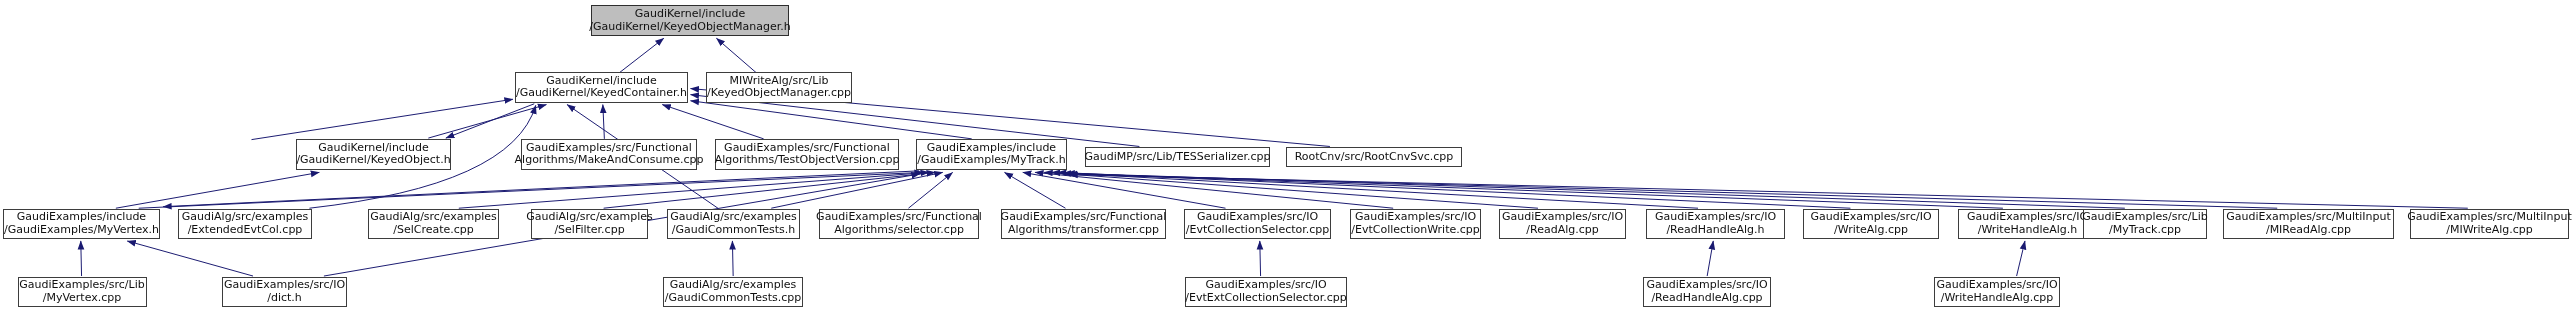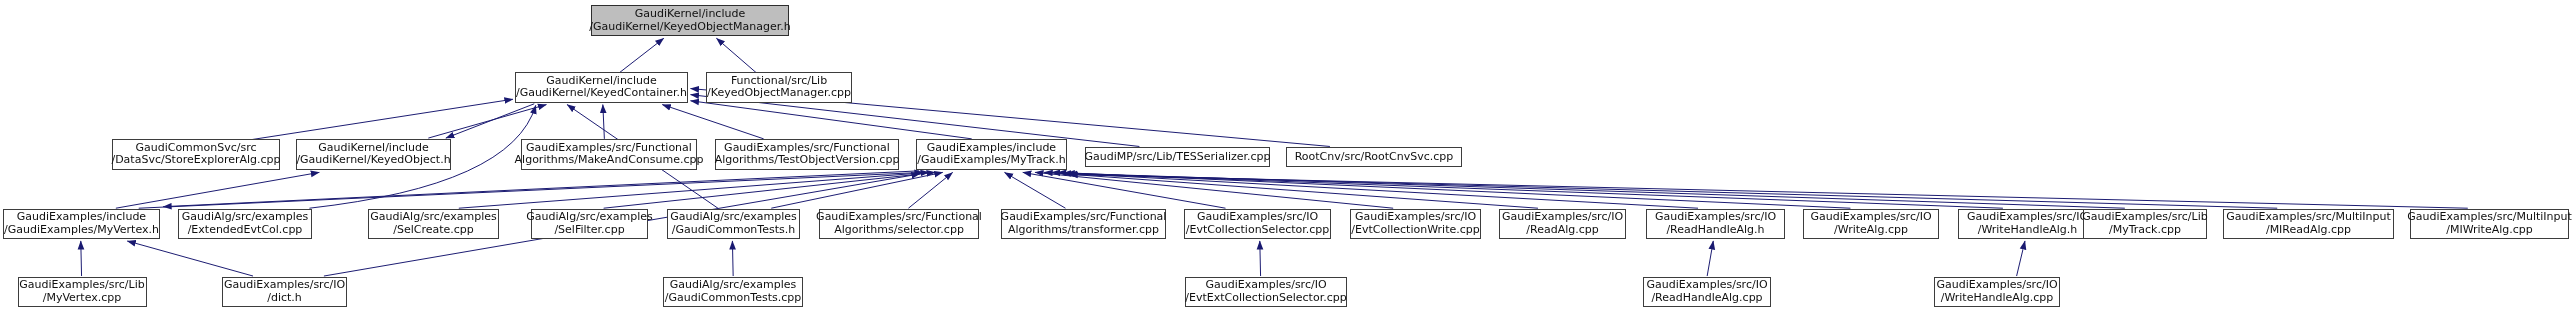--- a/index.html
+++ b/index.html
@@ -68,7 +68,7 @@
 
   <div class="node" style="left:515px;top:72px;width:173px;height:30.5px">GaudiKernel/include
 /GaudiKernel/KeyedContainer.h</div>
-  <div class="node" style="left:706px;top:72px;width:146px;height:30.5px">Functional/src/Lib
+  <div class="node" style="left:706px;top:72px;width:146px;height:30.5px">MIWriteAlg/src/Lib
 /KeyedObjectManager.cpp</div>
 
   <div class="node" style="left:112px;top:139px;width:168px;height:30.5px">GaudiCommonSvc/src

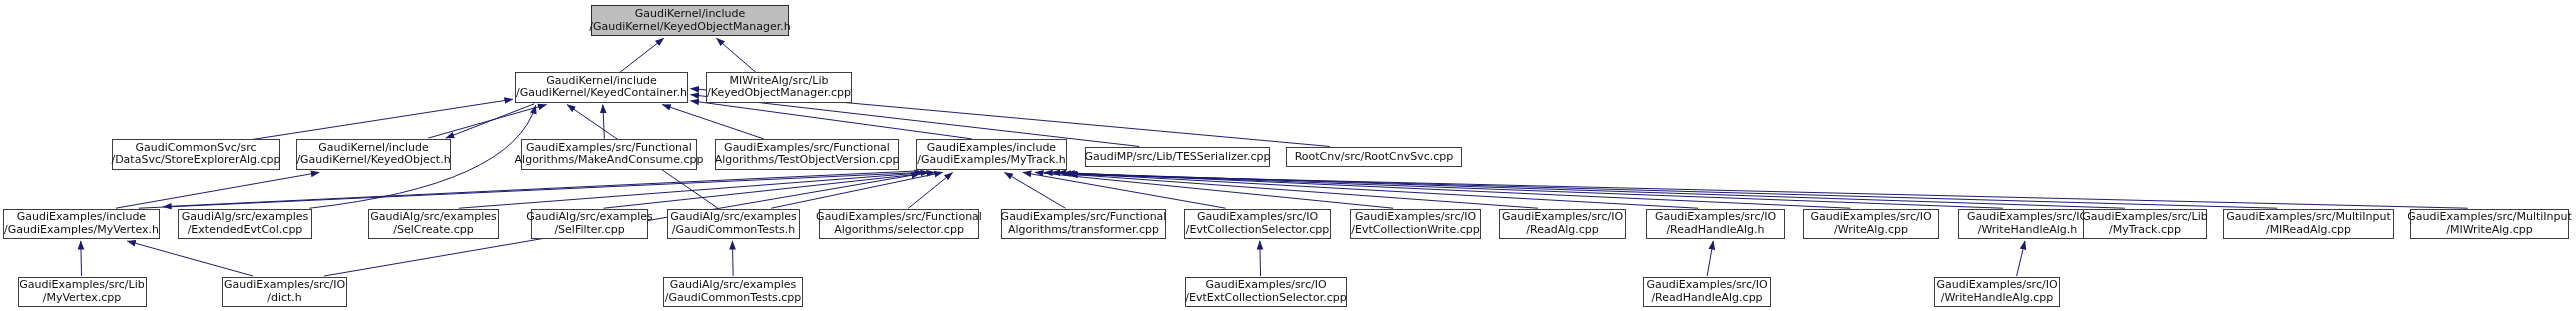--- a/index.html
+++ b/index.html
@@ -71,8 +71,6 @@
   <div class="node" style="left:706px;top:72px;width:146px;height:30.5px">MIWriteAlg/src/Lib
 /KeyedObjectManager.cpp</div>
 
-  <div class="node" style="left:112px;top:139px;width:168px;height:30.5px">GaudiCommonSvc/src
-/DataSvc/StoreExplorerAlg.cpp</div>
   <div class="node" style="left:296px;top:139px;width:155px;height:30.5px">GaudiKernel/include
 /GaudiKernel/KeyedObject.h</div>
   <div class="node" style="left:521px;top:139px;width:176px;height:30.5px">GaudiExamples/src/Functional

